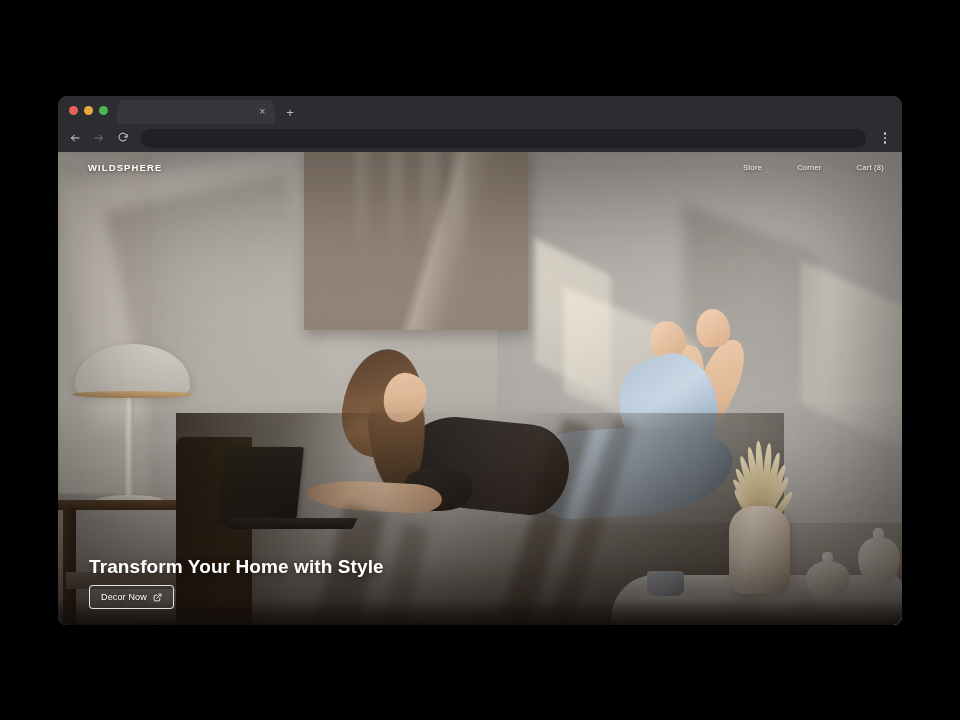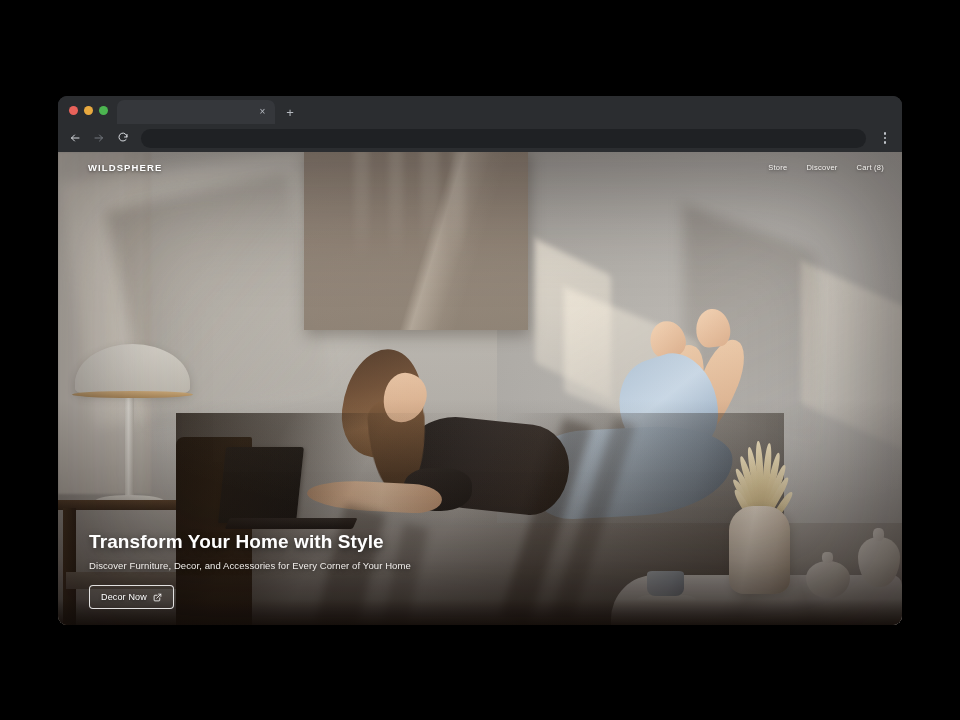--- a/index.html
+++ b/index.html
@@ -463,7 +463,7 @@
     color: #ffffff;
     text-shadow: 0 1px 3px rgba(0,0,0,0.45);
   }
-  .site-nav { display: flex; align-items: center; gap: 19px; }
+  .site-nav { display: flex; align-items: center; gap: 35px; }
   .nav-link {
     font-size: 7.5px; color: #f4f2ef;
     letter-spacing: 0.25px;

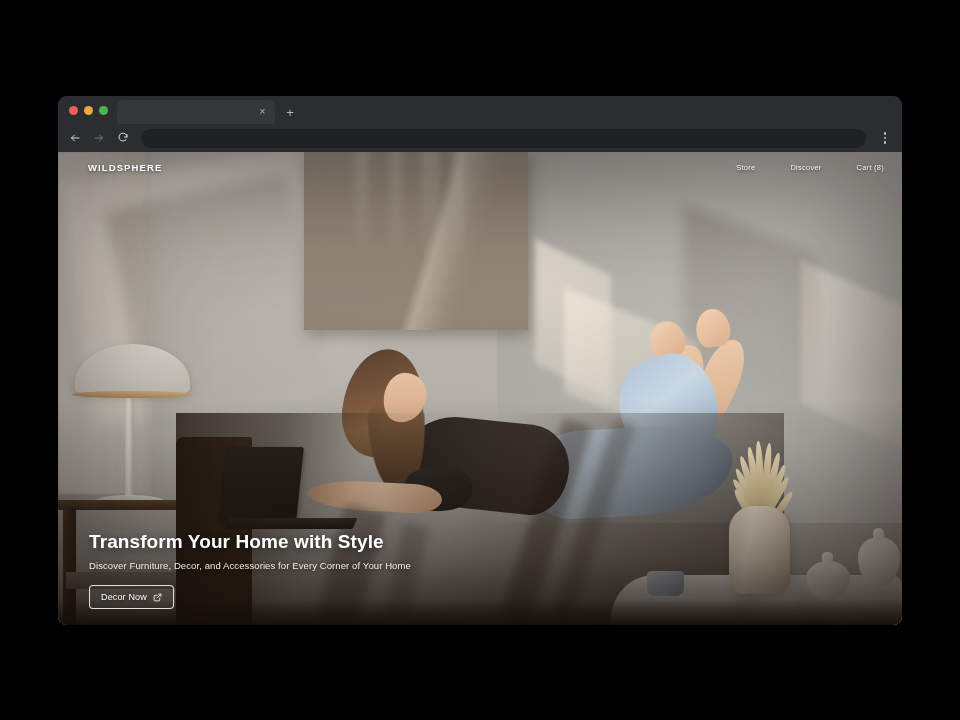--- a/index.html
+++ b/index.html
@@ -653,7 +653,7 @@
         <div class="brand">WILDSPHERE</div>
         <div class="site-nav">
           <span class="nav-link">Store</span>
-          <span class="nav-link">Discover</span>
+          <span class="nav-link">Corner</span>
           <span class="nav-link">Cart (8)</span>
         </div>
       </div>

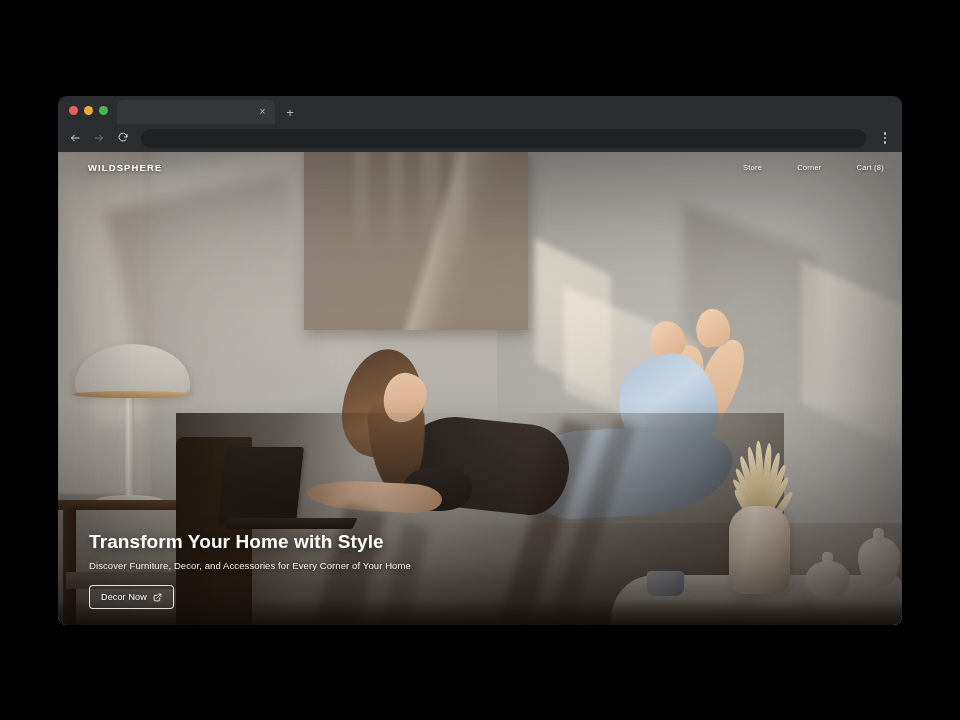--- a/index.html
+++ b/index.html
@@ -660,7 +660,6 @@
 
       <div class="hero-copy">
         <div class="hero-title">Transform Your Home with Style</div>
-        <div class="hero-sub">Discover Furniture, Decor, and Accessories for Every Corner of Your Home</div>
         <div class="cta">
           <span class="cta-label">Decor Now</span>
           <svg class="cta-icon" width="9" height="9" viewBox="0 0 24 24" fill="none" stroke="#ffffff" stroke-width="2.2" stroke-linecap="round" stroke-linejoin="round">

